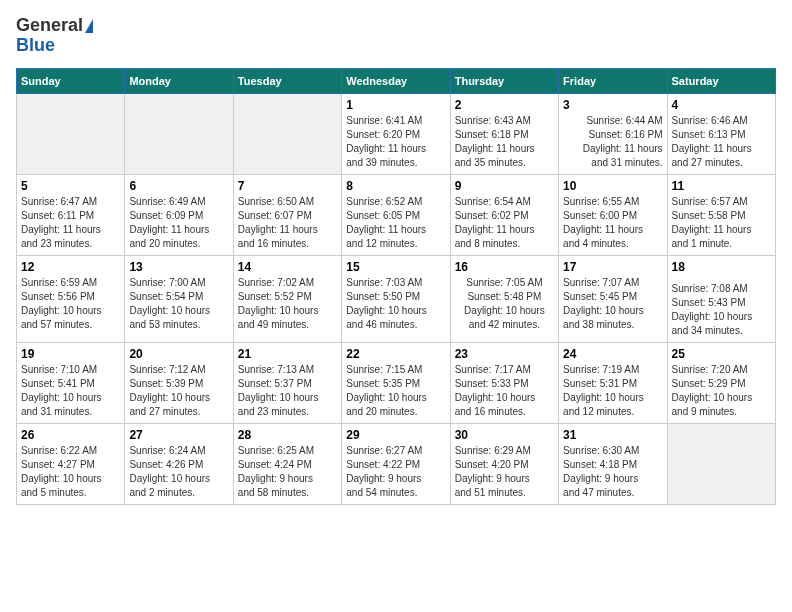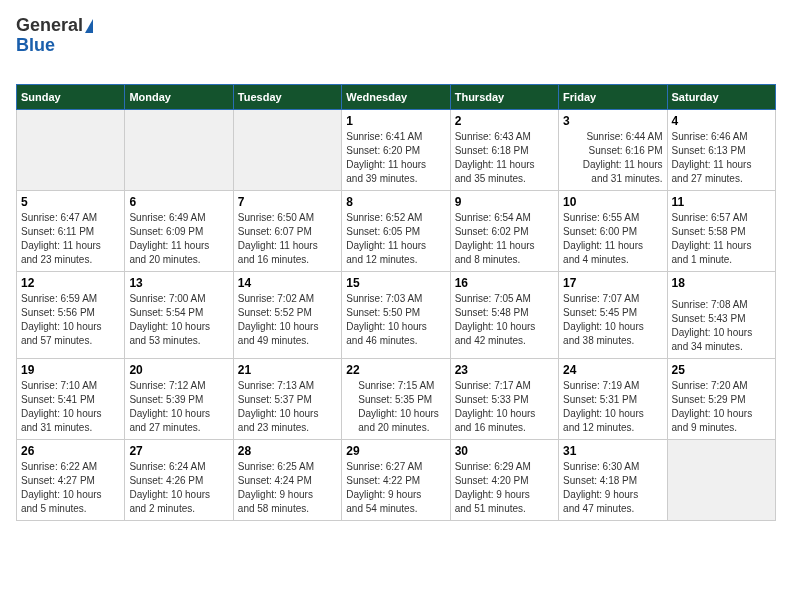--- a/index.html
+++ b/index.html
@@ -14,7 +14,7 @@
       display: flex;
       justify-content: space-between;
       align-items: flex-end;
-      margin-bottom: 28px;
+      margin-bottom: 12px;
     }
     .logo {
       display: flex;

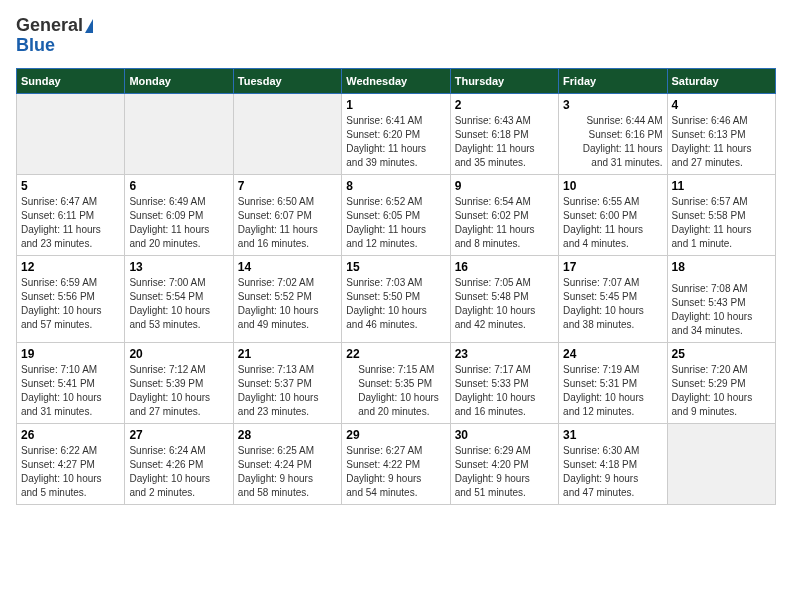--- a/index.html
+++ b/index.html
@@ -65,7 +65,7 @@
       font-size: 10.5px;
     }
     .calendar th {
-      background-color: #14532d;
+      background-color: #0f766e;
       color: #fff;
       padding: 6px 4px;
       text-align: left;

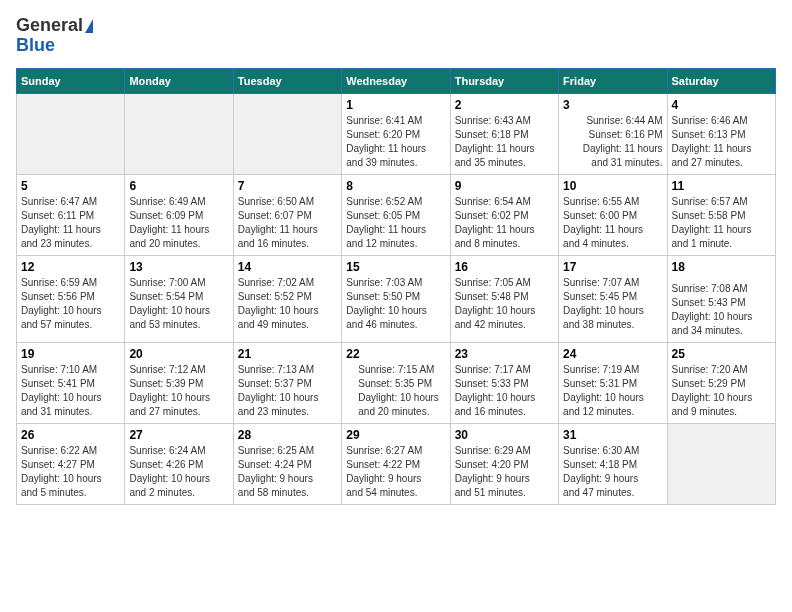--- a/index.html
+++ b/index.html
@@ -237,7 +237,7 @@
         </td>
         <td>
           <span class="day-num">16</span>
-          <div class="day-detail" style="white-space: pre-line;">Sunrise: 7:05 AM
+          <div class="day-detail" style="white-space: pre-line; text-align: center;">Sunrise: 7:05 AM
 Sunset: 5:48 PM
 Daylight: 10 hours
 and 42 minutes.</div>

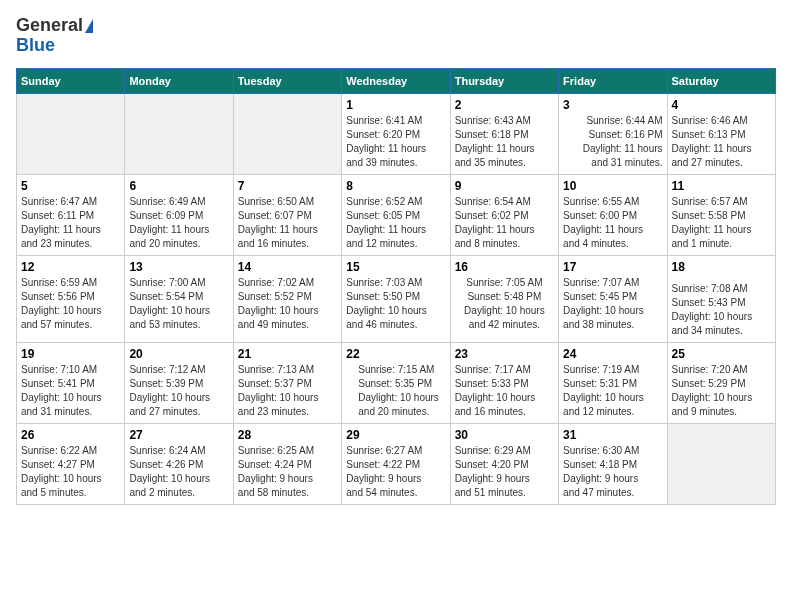--- a/index.html
+++ b/index.html
@@ -281,7 +281,7 @@
         </td>
         <td>
           <span class="day-num">22</span>
-          <div class="day-detail" style="white-space: pre-line; margin-left: 12px;">Sunrise: 7:15 AM
+          <div class="day-detail" style="white-space: pre-line;">Sunrise: 7:15 AM
 Sunset: 5:35 PM
 Daylight: 10 hours
 and 20 minutes.</div>

